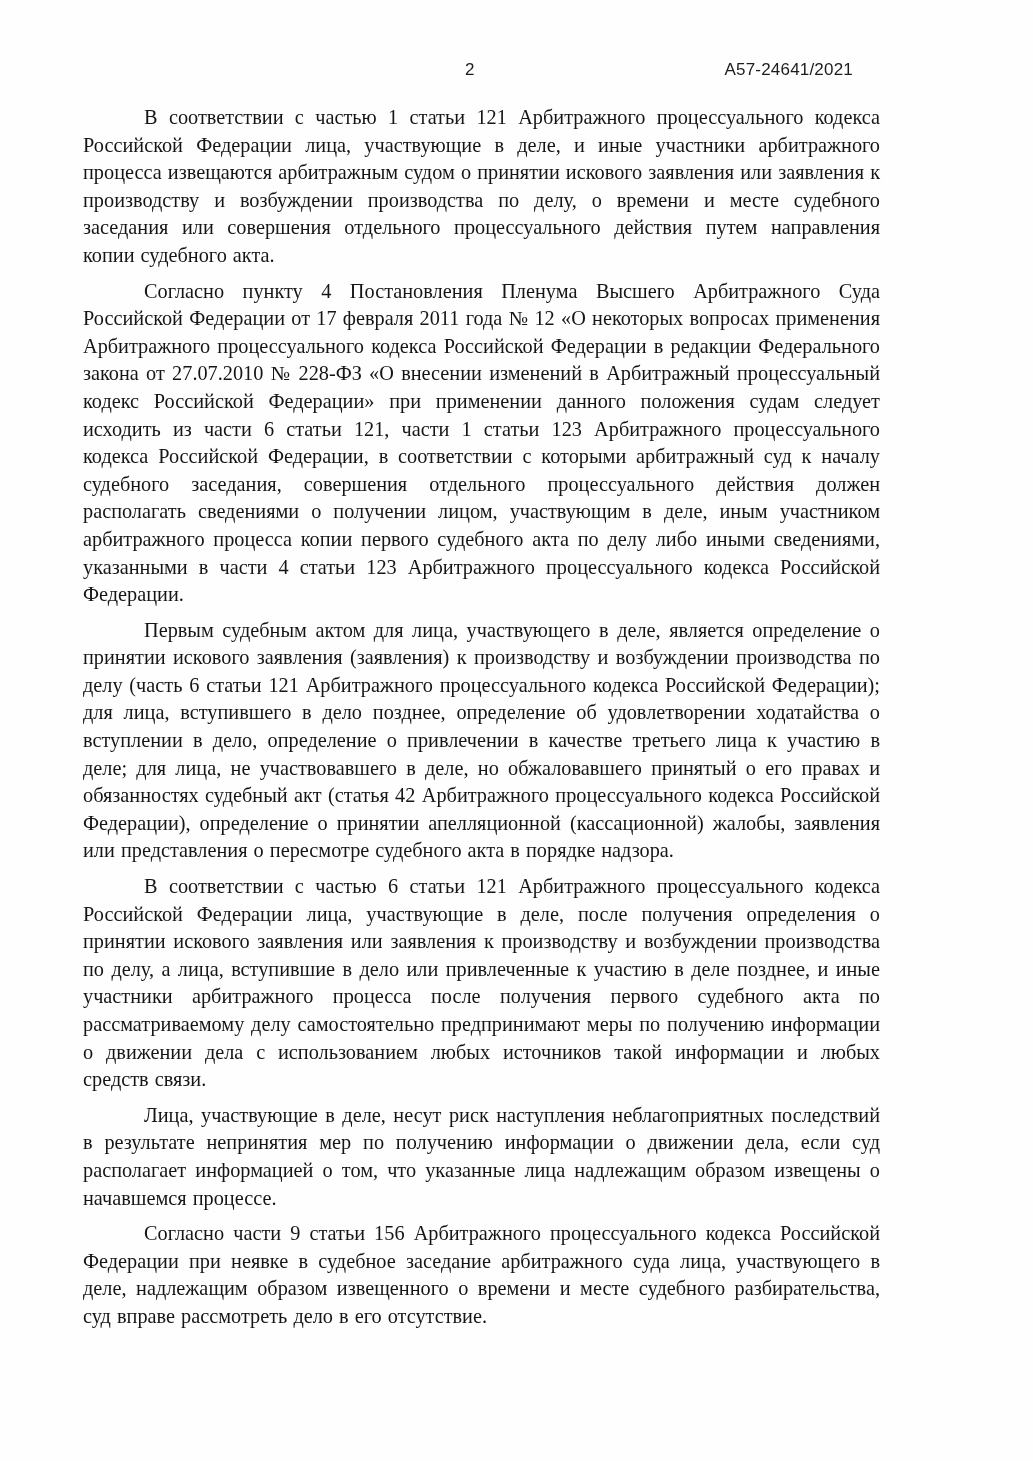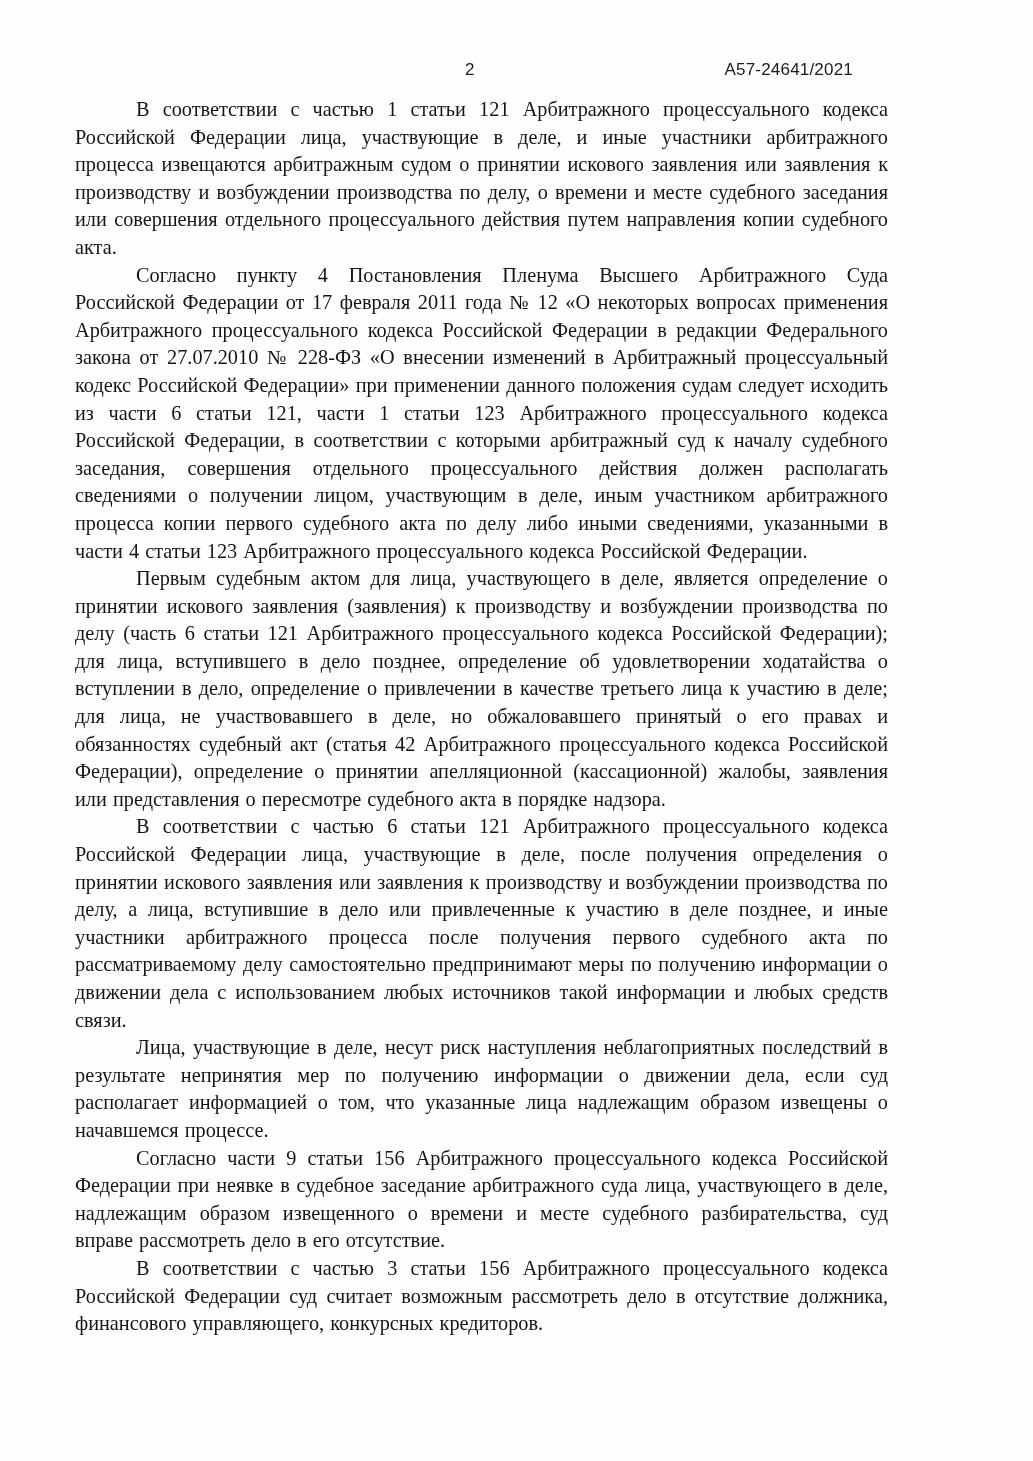--- a/index.html
+++ b/index.html
@@ -55,7 +55,7 @@
     text-justify: inter-word;
   }
   .content p {
-    margin: 0;
+    margin: 8px;
     padding: 0;
     text-indent: 61px;
     word-spacing: 1px;

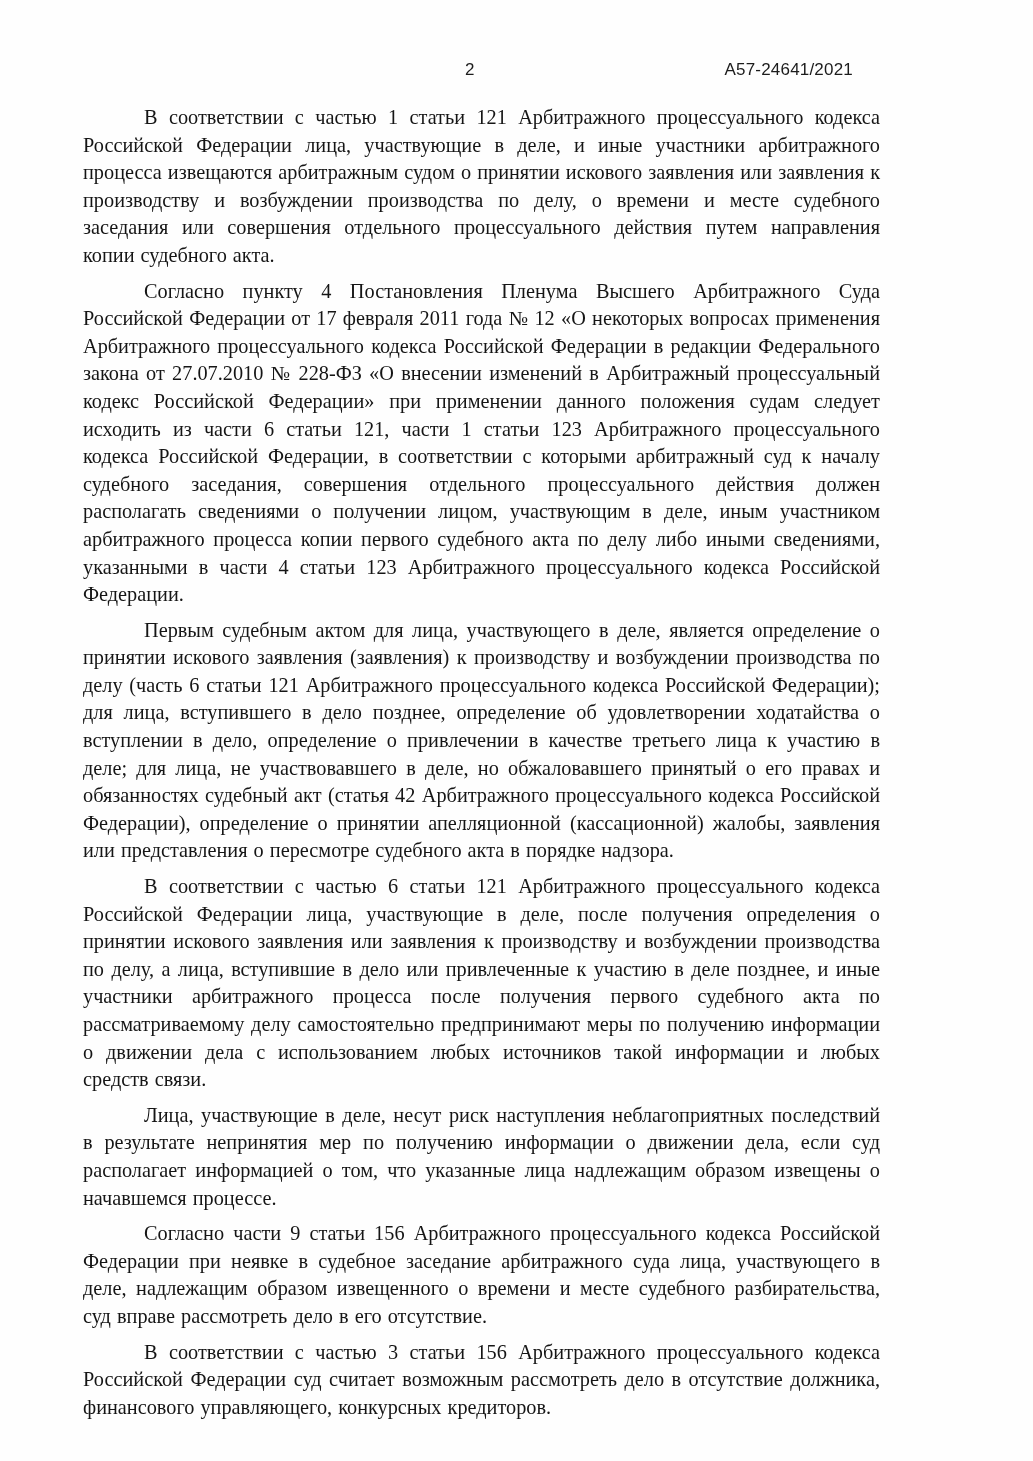--- a/index.html
+++ b/index.html
@@ -78,7 +78,6 @@
     <p>В соответствии с частью 6 статьи 121 Арбитражного процессуального кодекса Российской Федерации лица, участвующие в деле, после получения определения о принятии искового заявления или заявления к производству и возбуждении производства по делу, а лица, вступившие в дело или привлеченные к участию в деле позднее, и иные участники арбитражного процесса после получения первого судебного акта по рассматриваемому делу самостоятельно предпринимают меры по получению информации о движении дела с использованием любых источников такой информации и любых средств связи.</p>
     <p>Лица, участвующие в деле, несут риск наступления неблагоприятных последствий в результате непринятия мер по получению информации о движении дела, если суд располагает информацией о том, что указанные лица надлежащим образом извещены о начавшемся процессе.</p>
     <p>Согласно части 9 статьи 156 Арбитражного процессуального кодекса Российской Федерации при неявке в судебное заседание арбитражного суда лица, участвующего в деле, надлежащим образом извещенного о времени и месте судебного разбирательства, суд вправе рассмотреть дело в его отсутствие.</p>
-    <p>В соответствии с частью 3 статьи 156 Арбитражного процессуального кодекса Российской Федерации суд считает возможным рассмотреть дело в отсутствие должника, финансового управляющего, конкурсных кредиторов.</p>
   </div>
 
 </div>

